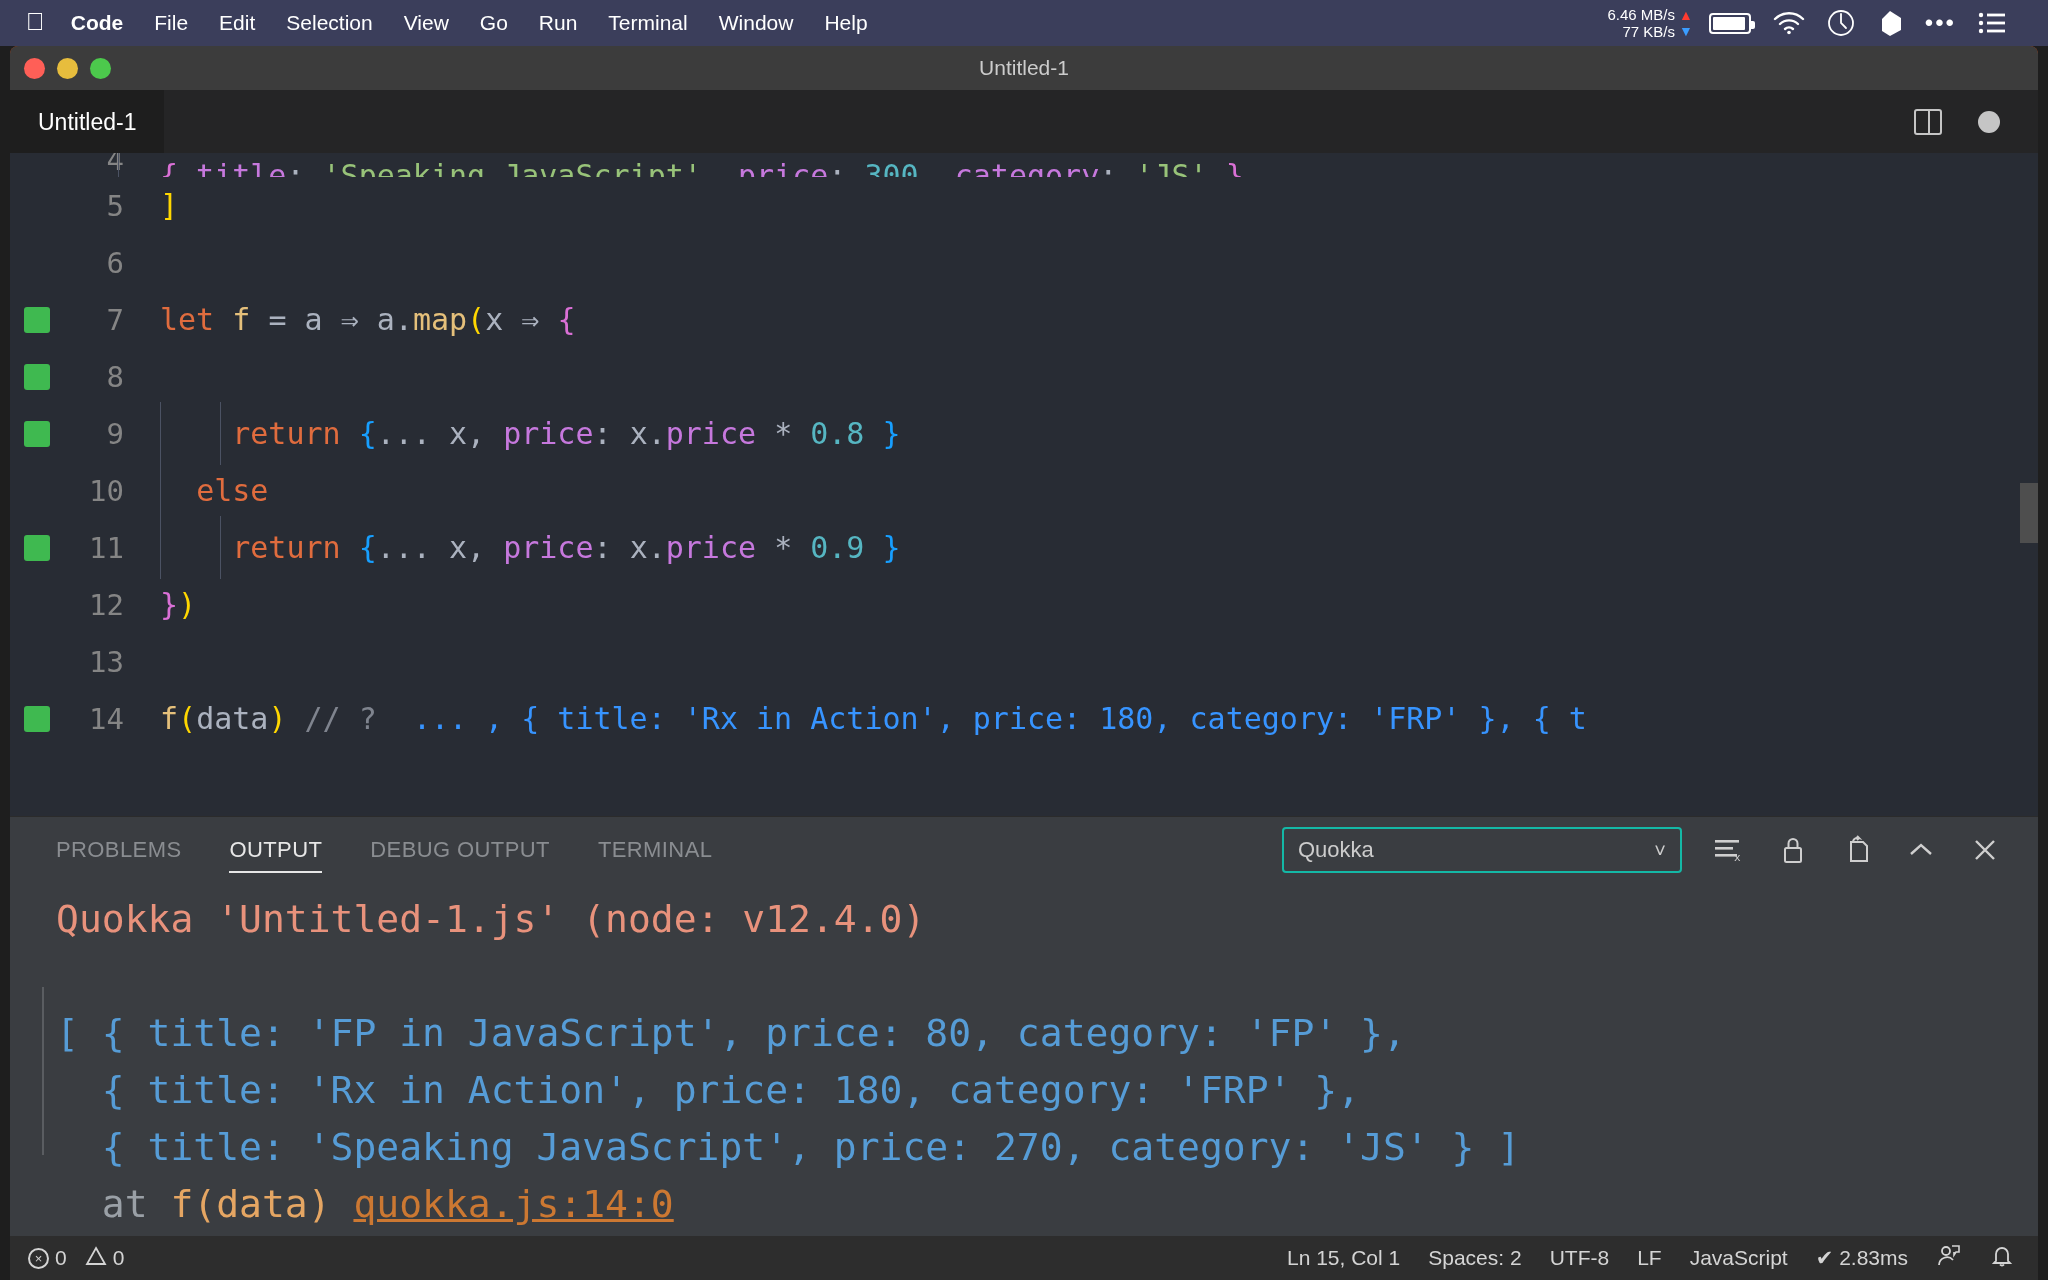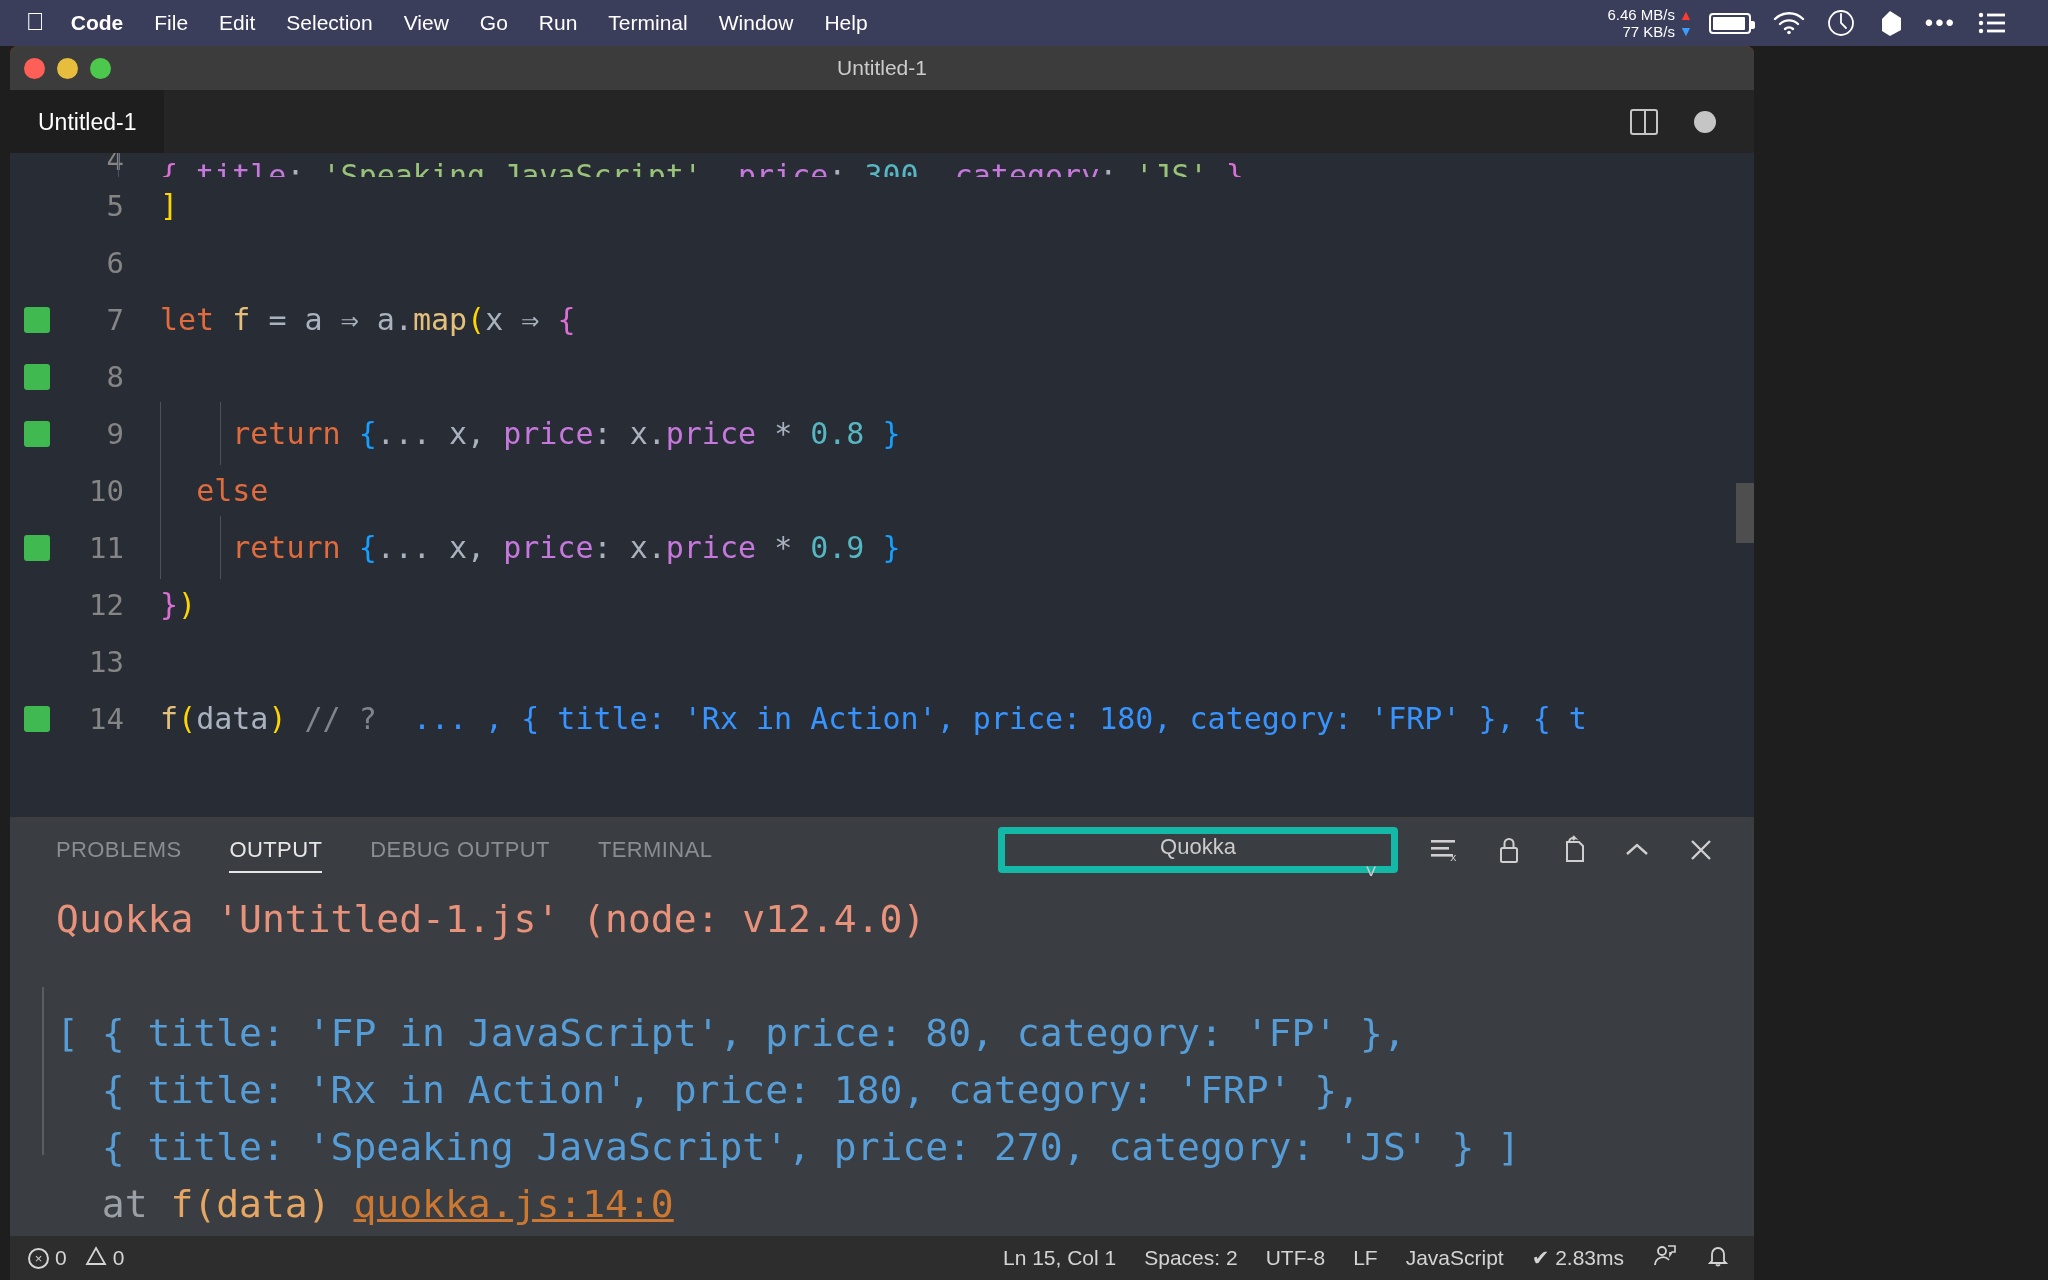--- a/index.html
+++ b/index.html
@@ -50,7 +50,7 @@
 
   
   #window {
-    position:absolute; top:46px; left:10px; width:1744px; height:1234px;
+    position:absolute; top:46px; left:10px; width:2028px; height:1234px;
     background:#c2410c; border-radius:8px 8px 0 0; overflow:hidden;
   }
   #titlebar {

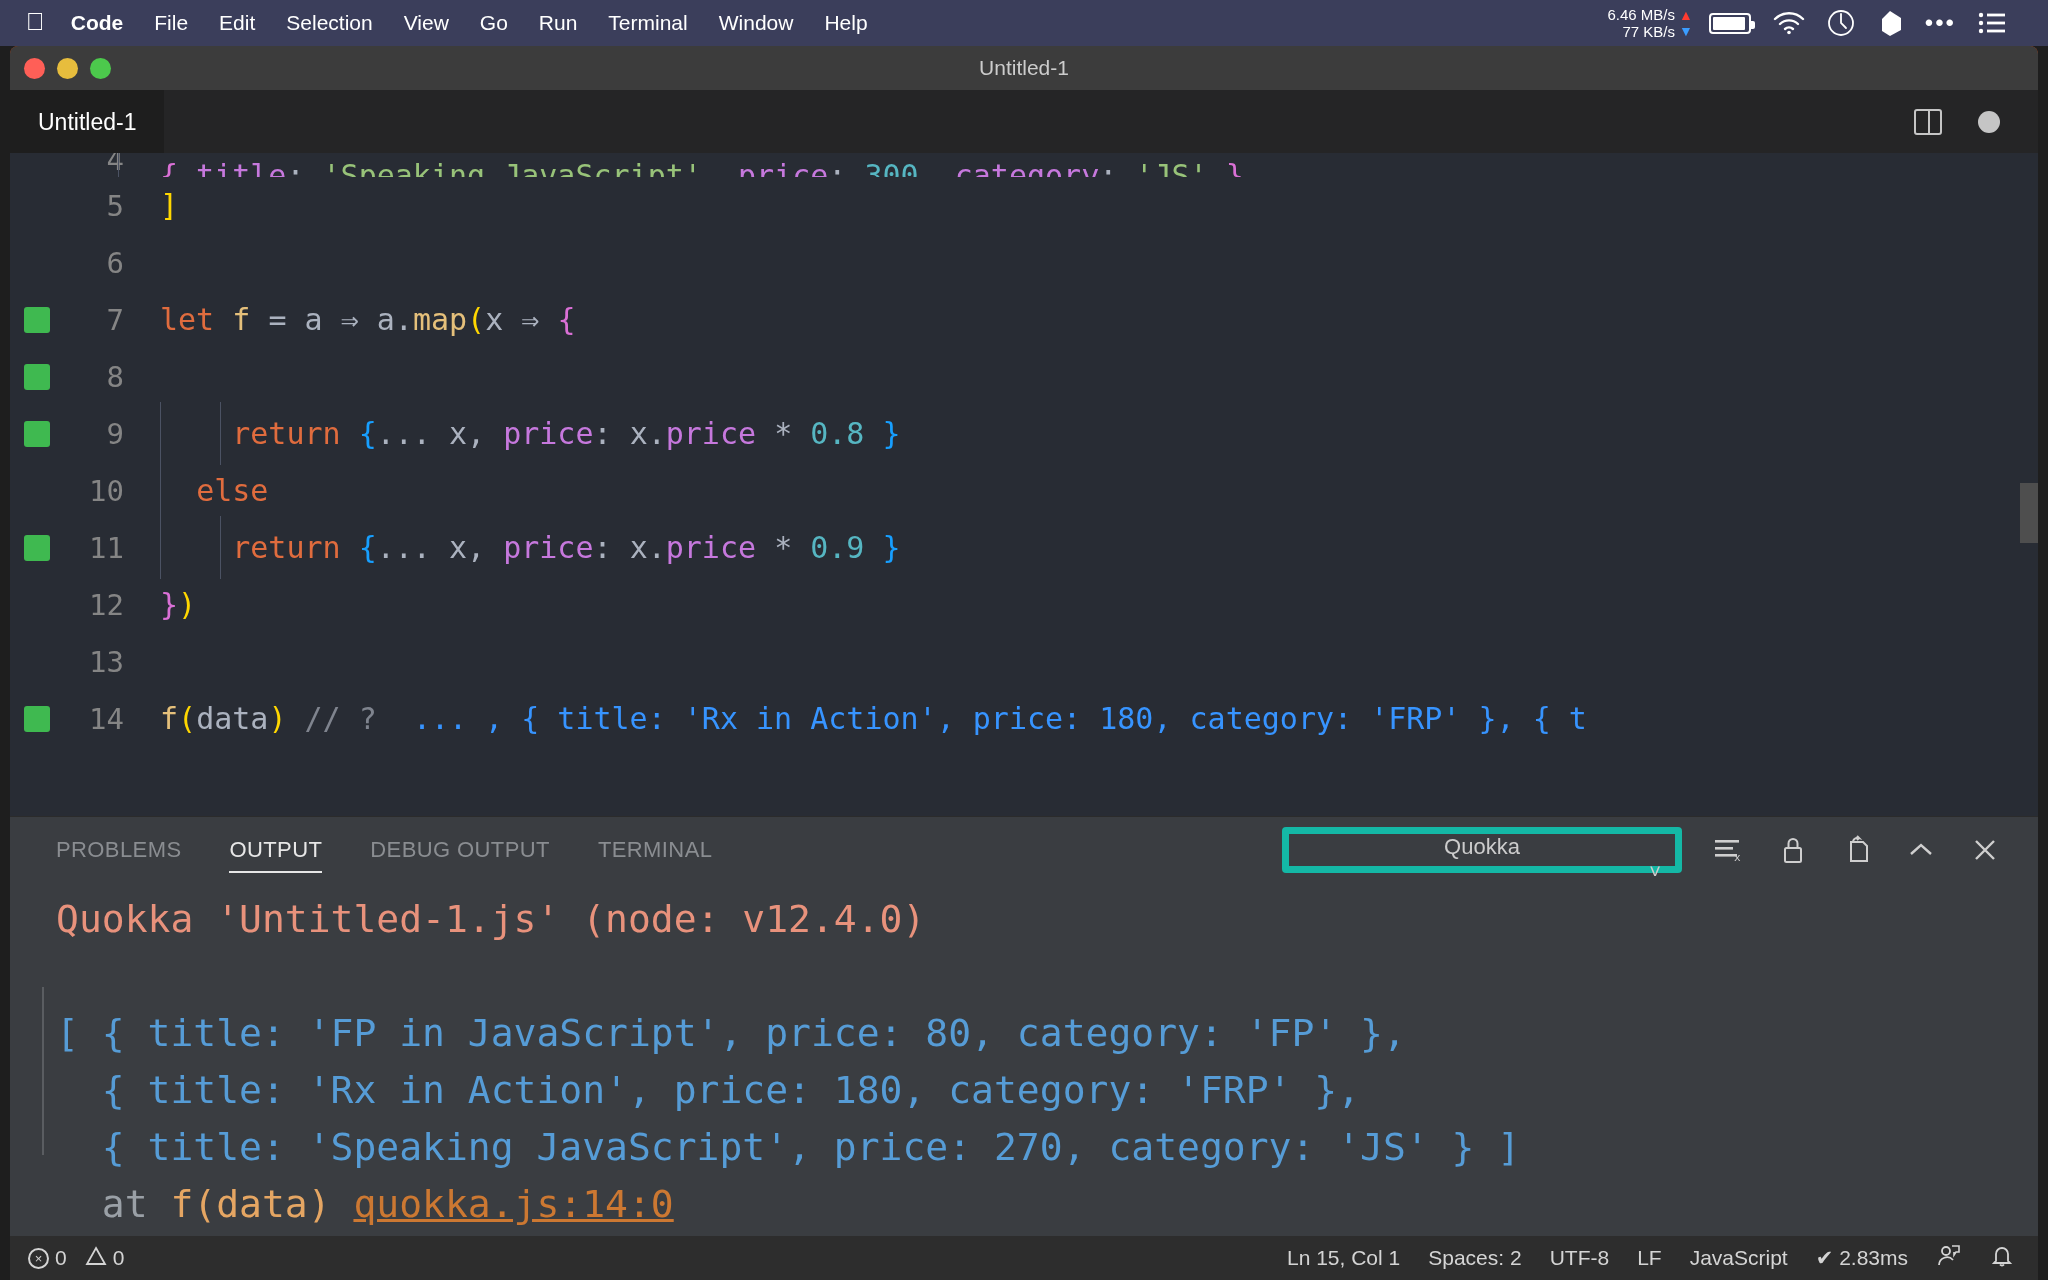--- a/index.html
+++ b/index.html
@@ -150,9 +150,9 @@
     margin-left:auto; display:flex; align-items:center; gap:30px; padding-right:36px;
   }
   .psel {
-    width:400px; height:46px; border:7px solid #14b8a6; border-radius:4px;
+    width:400px; height:46px; border:2px solid #14b8a6; border-radius:4px;
     display:flex; align-items:center; padding:0 14px;
-    color:#cccccc; font-size:22px; background:transparent;flex-direction:column;
+    color:#cccccc; font-size:22px; background:transparent;
   }
   .psel .chev { margin-left:auto; font-size:20px; }
   .picon { color:#cfcfcf; display:flex; align-items:center; justify-content:center;

